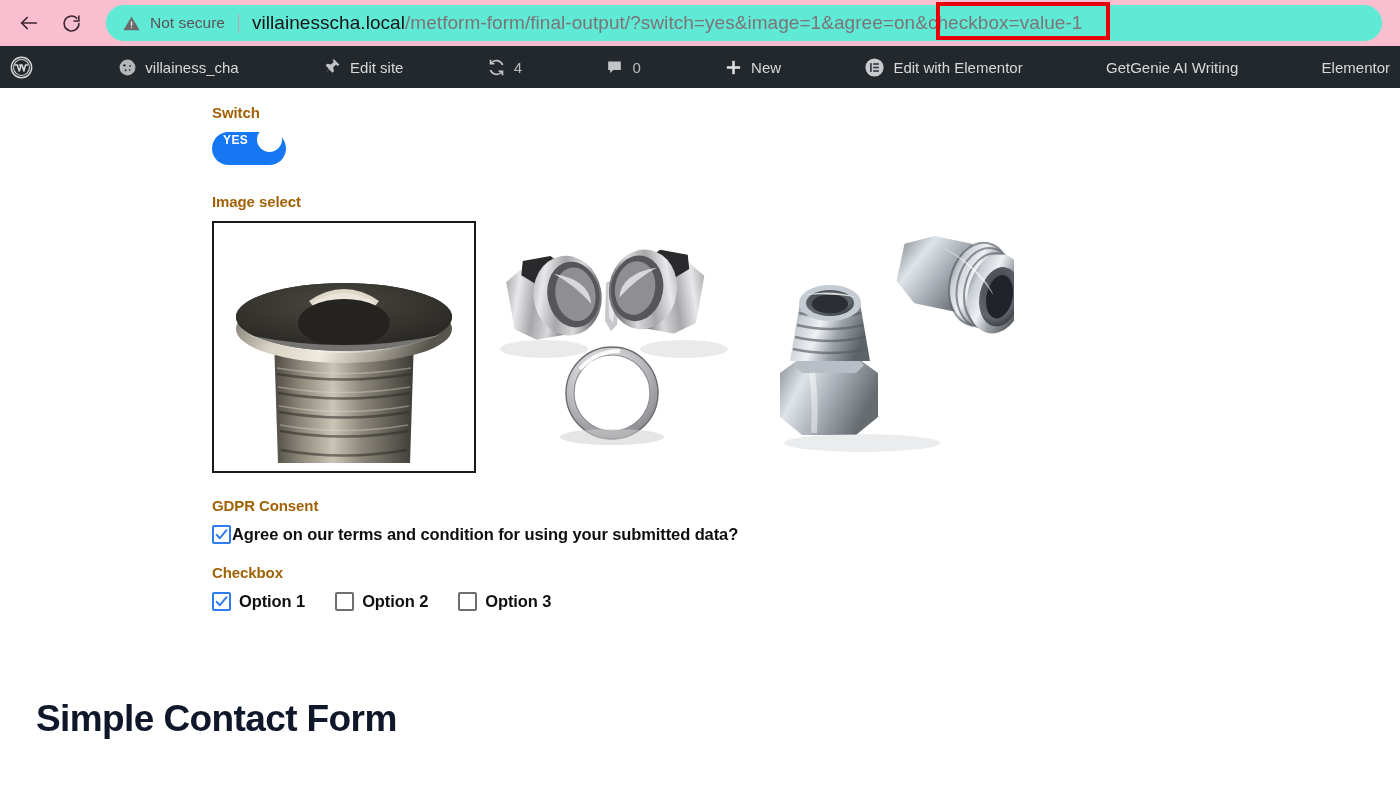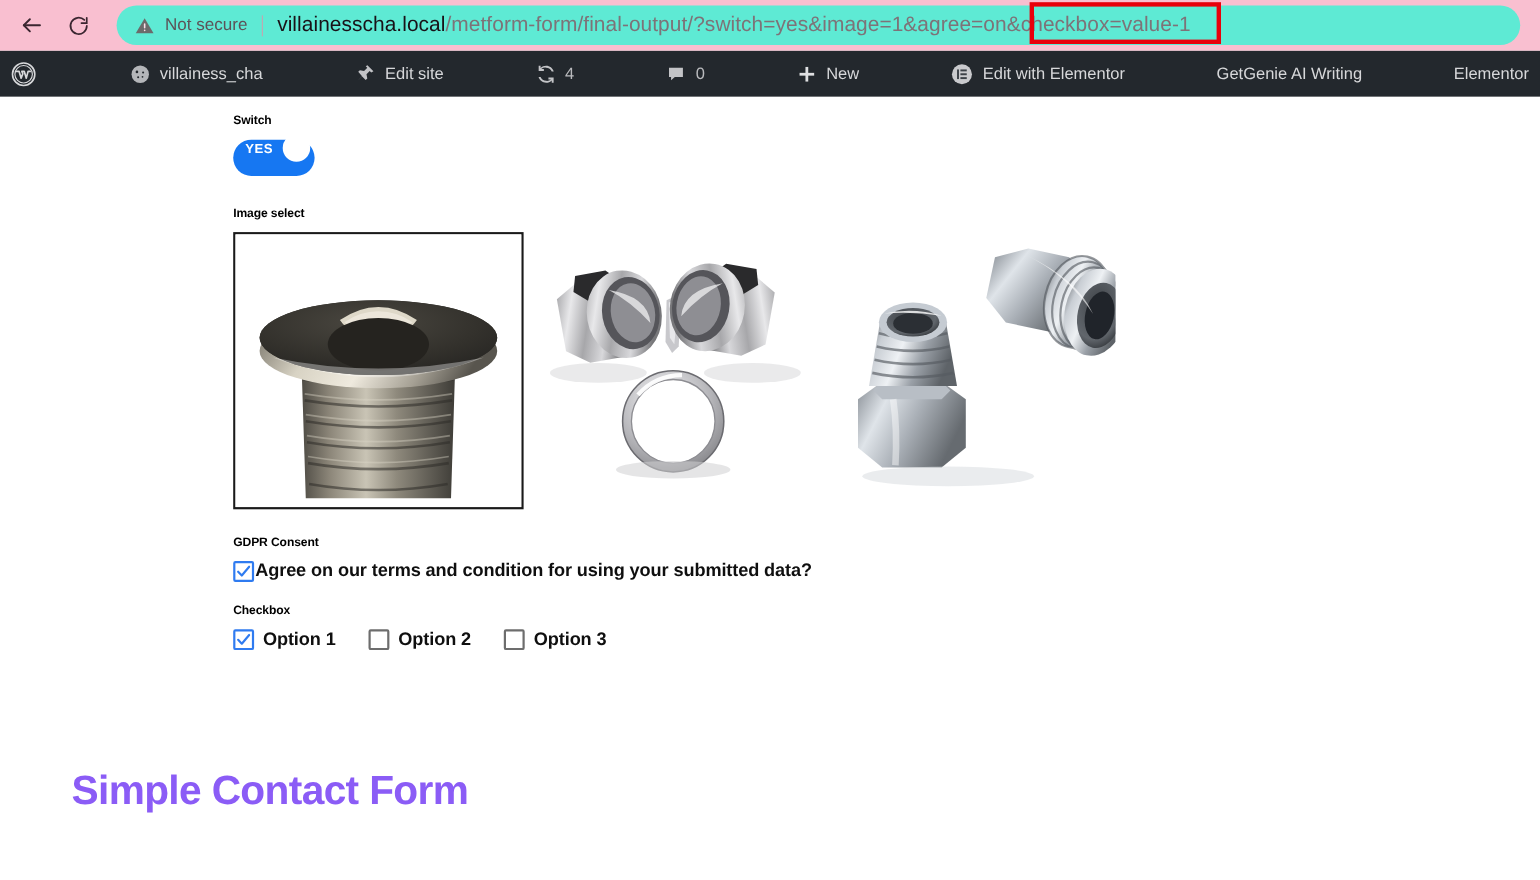--- a/index.html
+++ b/index.html
@@ -126,9 +126,9 @@
   .form-area { padding: 16px 0 0 212px; }
 
   .field-label {
-    font-size: 11px;
+    font-size: 15px;
     font-weight: bold;
-    color: #000000;
+    color: #a16207;
     margin: 0 0 11px 0;
     letter-spacing: -0.1px;
   }

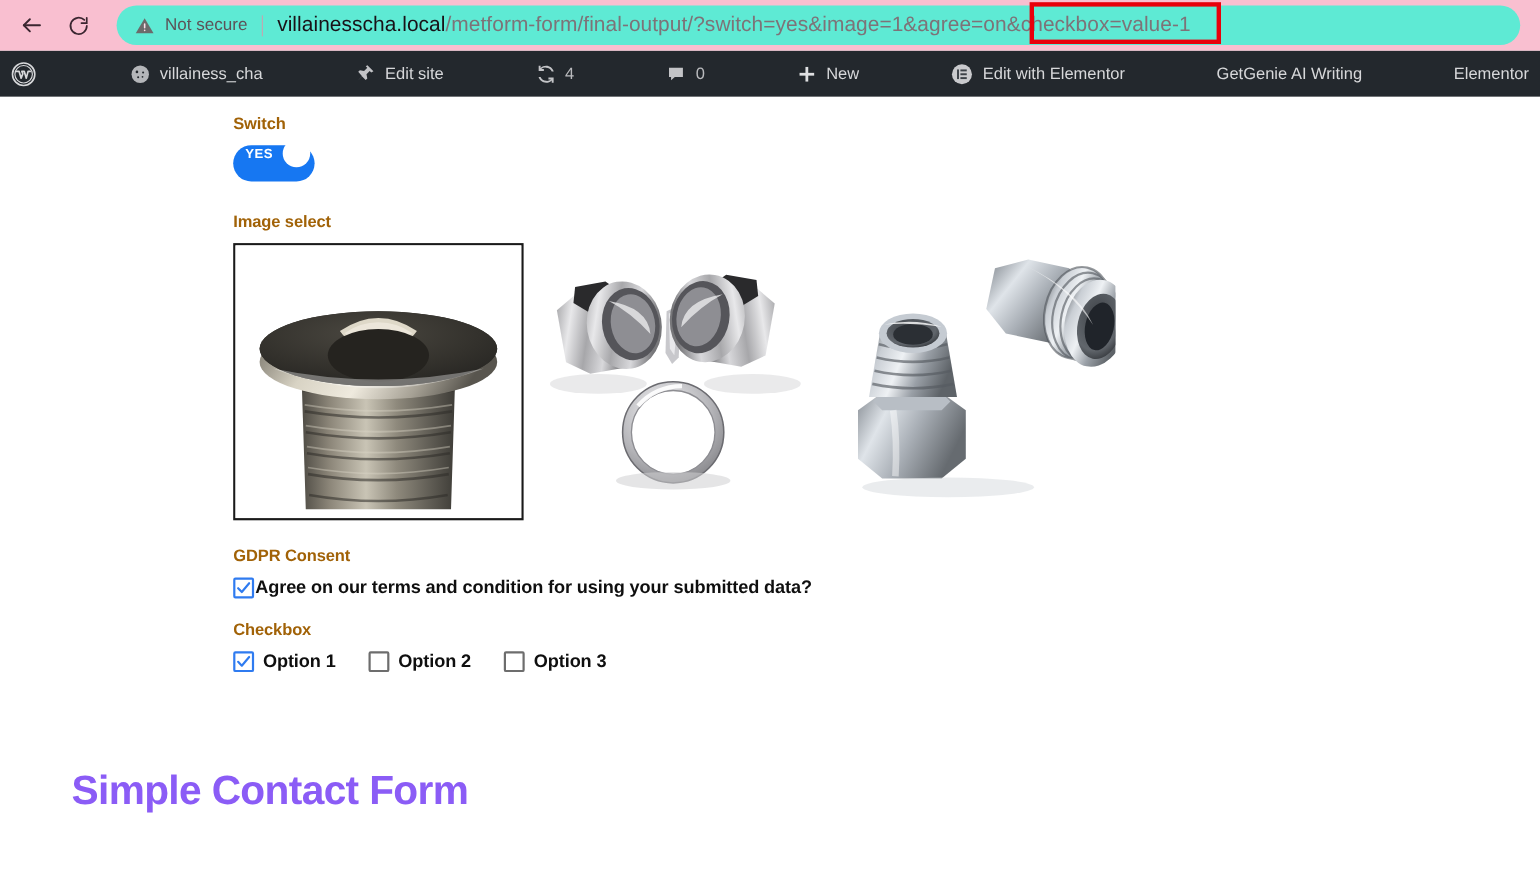--- a/index.html
+++ b/index.html
@@ -217,11 +217,11 @@
 
   .page-heading {
     position: absolute;
-    left: 65px;
+    left: 36px;
     top: 610px;
     font-size: 37px;
     font-weight: bold;
-    color: #8b5cf6;
+    color: #0f172a;
     letter-spacing: -0.6px;
     margin: 0;
   }

